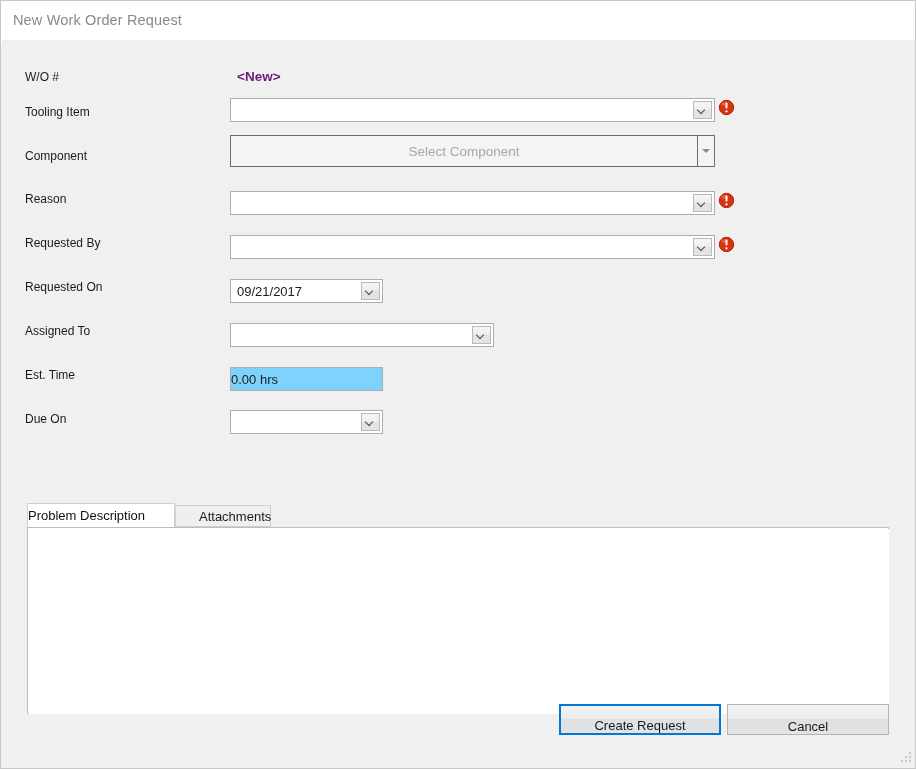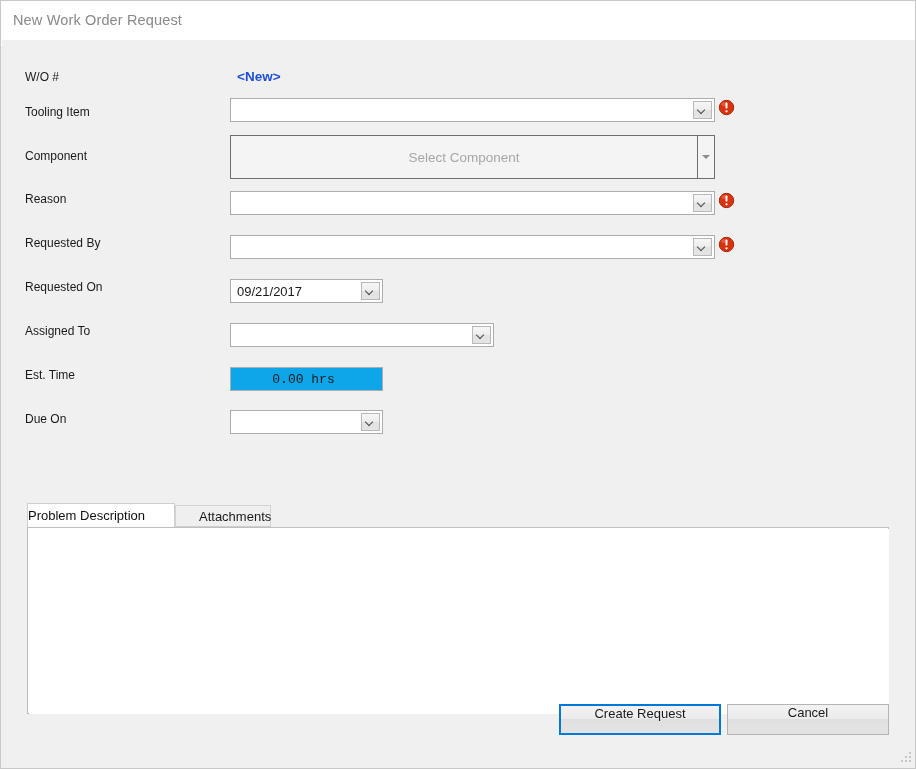--- a/index.html
+++ b/index.html
@@ -65,7 +65,7 @@
     left: 235px;
     font-size: 13.5px;
     font-weight: bold;
-    color: #1d4ed8;
+    color: #701a75;
     white-space: nowrap;
   }
 

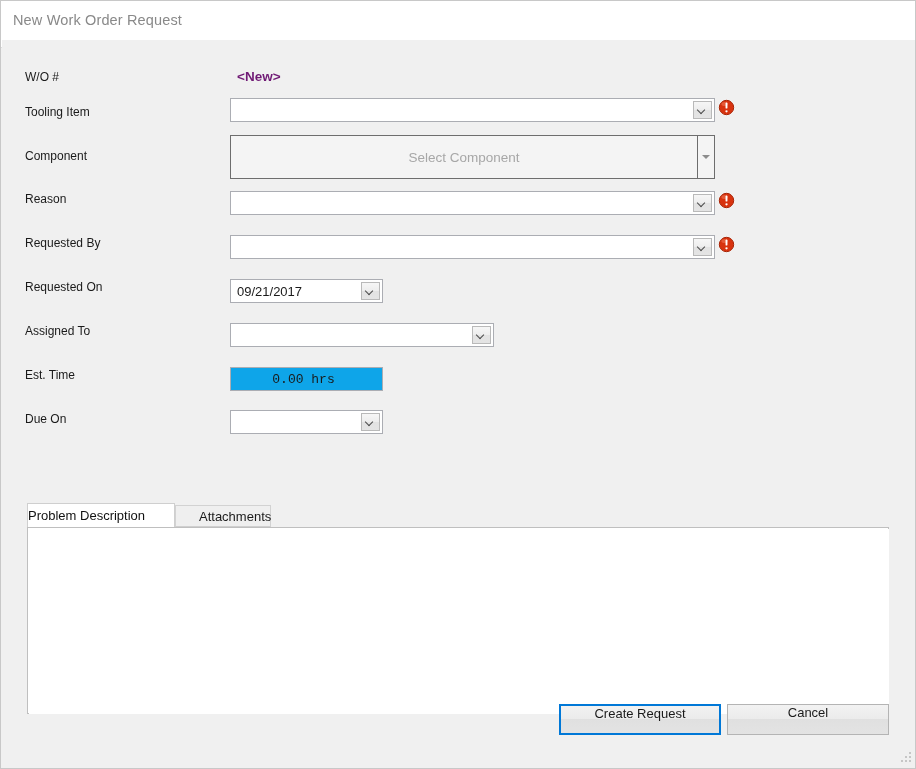--- a/index.html
+++ b/index.html
@@ -315,7 +315,7 @@
     </span>
 
     <span class="label" style="top:109px;">Component</span>
-    <div class="component-field" style="left:228px; top:95px; width:485px; height:44px;">
+    <div class="component-field" style="left:228px; top:95px; width:485px; height:32px;">
       <span class="component-main">
         <span class="ph">Select Component</span>
       </span>

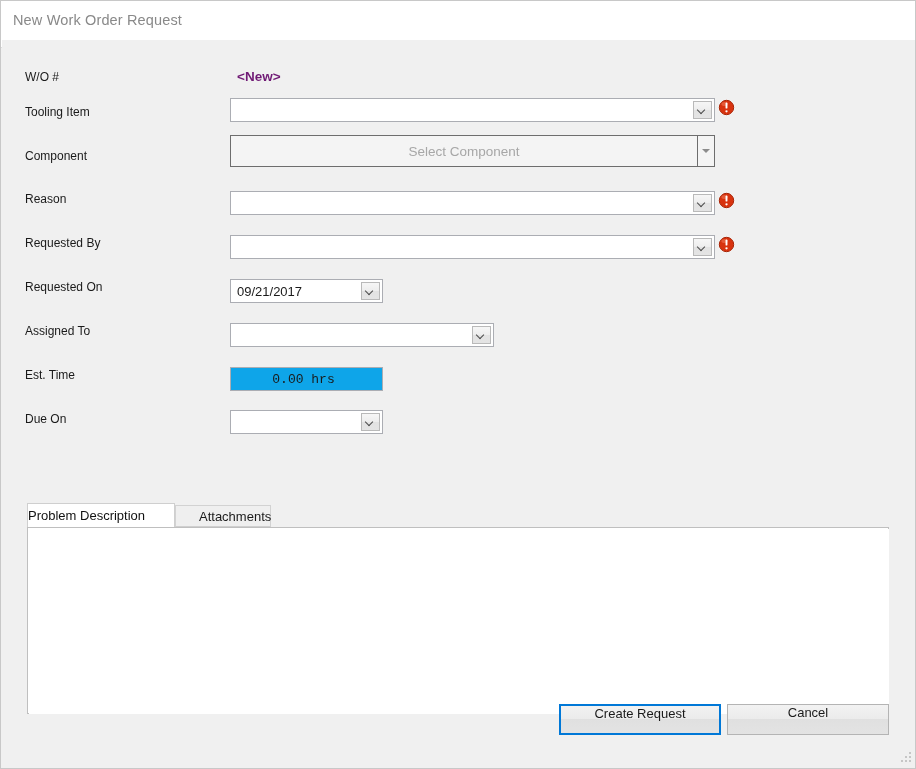--- a/index.html
+++ b/index.html
@@ -166,12 +166,11 @@
   .textinput {
     position: absolute;
     box-sizing: border-box;
-    background: #0ea5e9;
+    background: #7dd3fc;
     border: 1px solid #abadb3;
     display: flex;
     align-items: center;
-    justify-content: center;
-    font-family: Liberation Mono, monospace;
+    justify-content: flex-start;
   }
   .textinput .val {
     font-size: 13px;

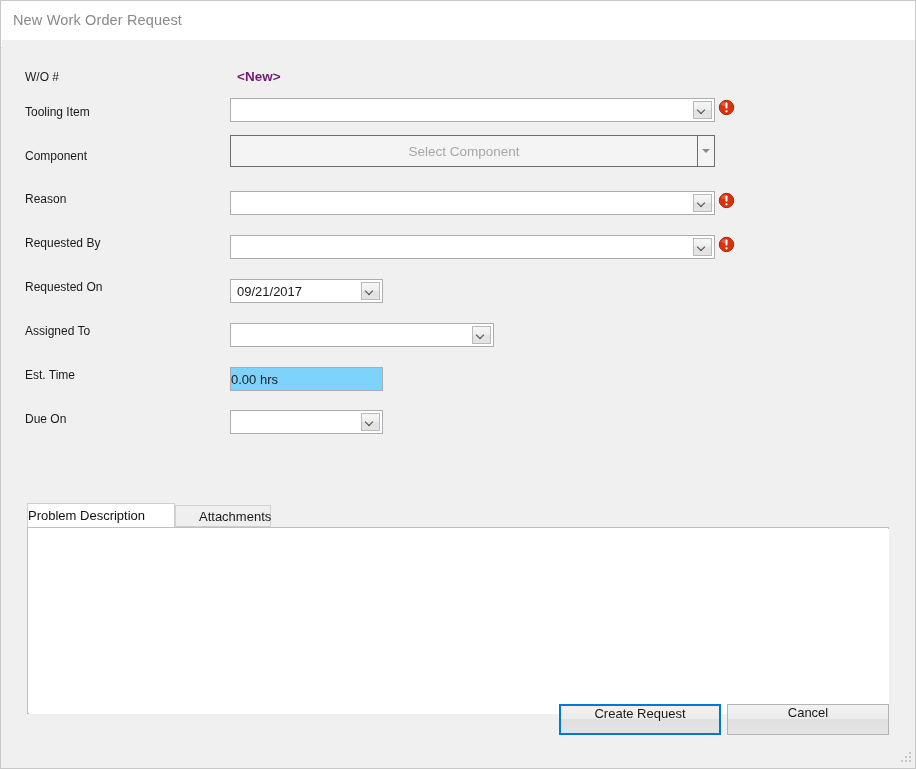--- a/index.html
+++ b/index.html
@@ -256,7 +256,7 @@
     font-size: 13px;
     color: #1a1a1a;
     display: flex;
-    align-items: flex-start;
+    align-items: flex-end;
     justify-content: center;
     background: linear-gradient(to bottom, #f2f2f2 0%, #ebebeb 48%, #e0e0e0 50%, #e3e3e3 100%);
     border: 1px solid #b4b4b4;

